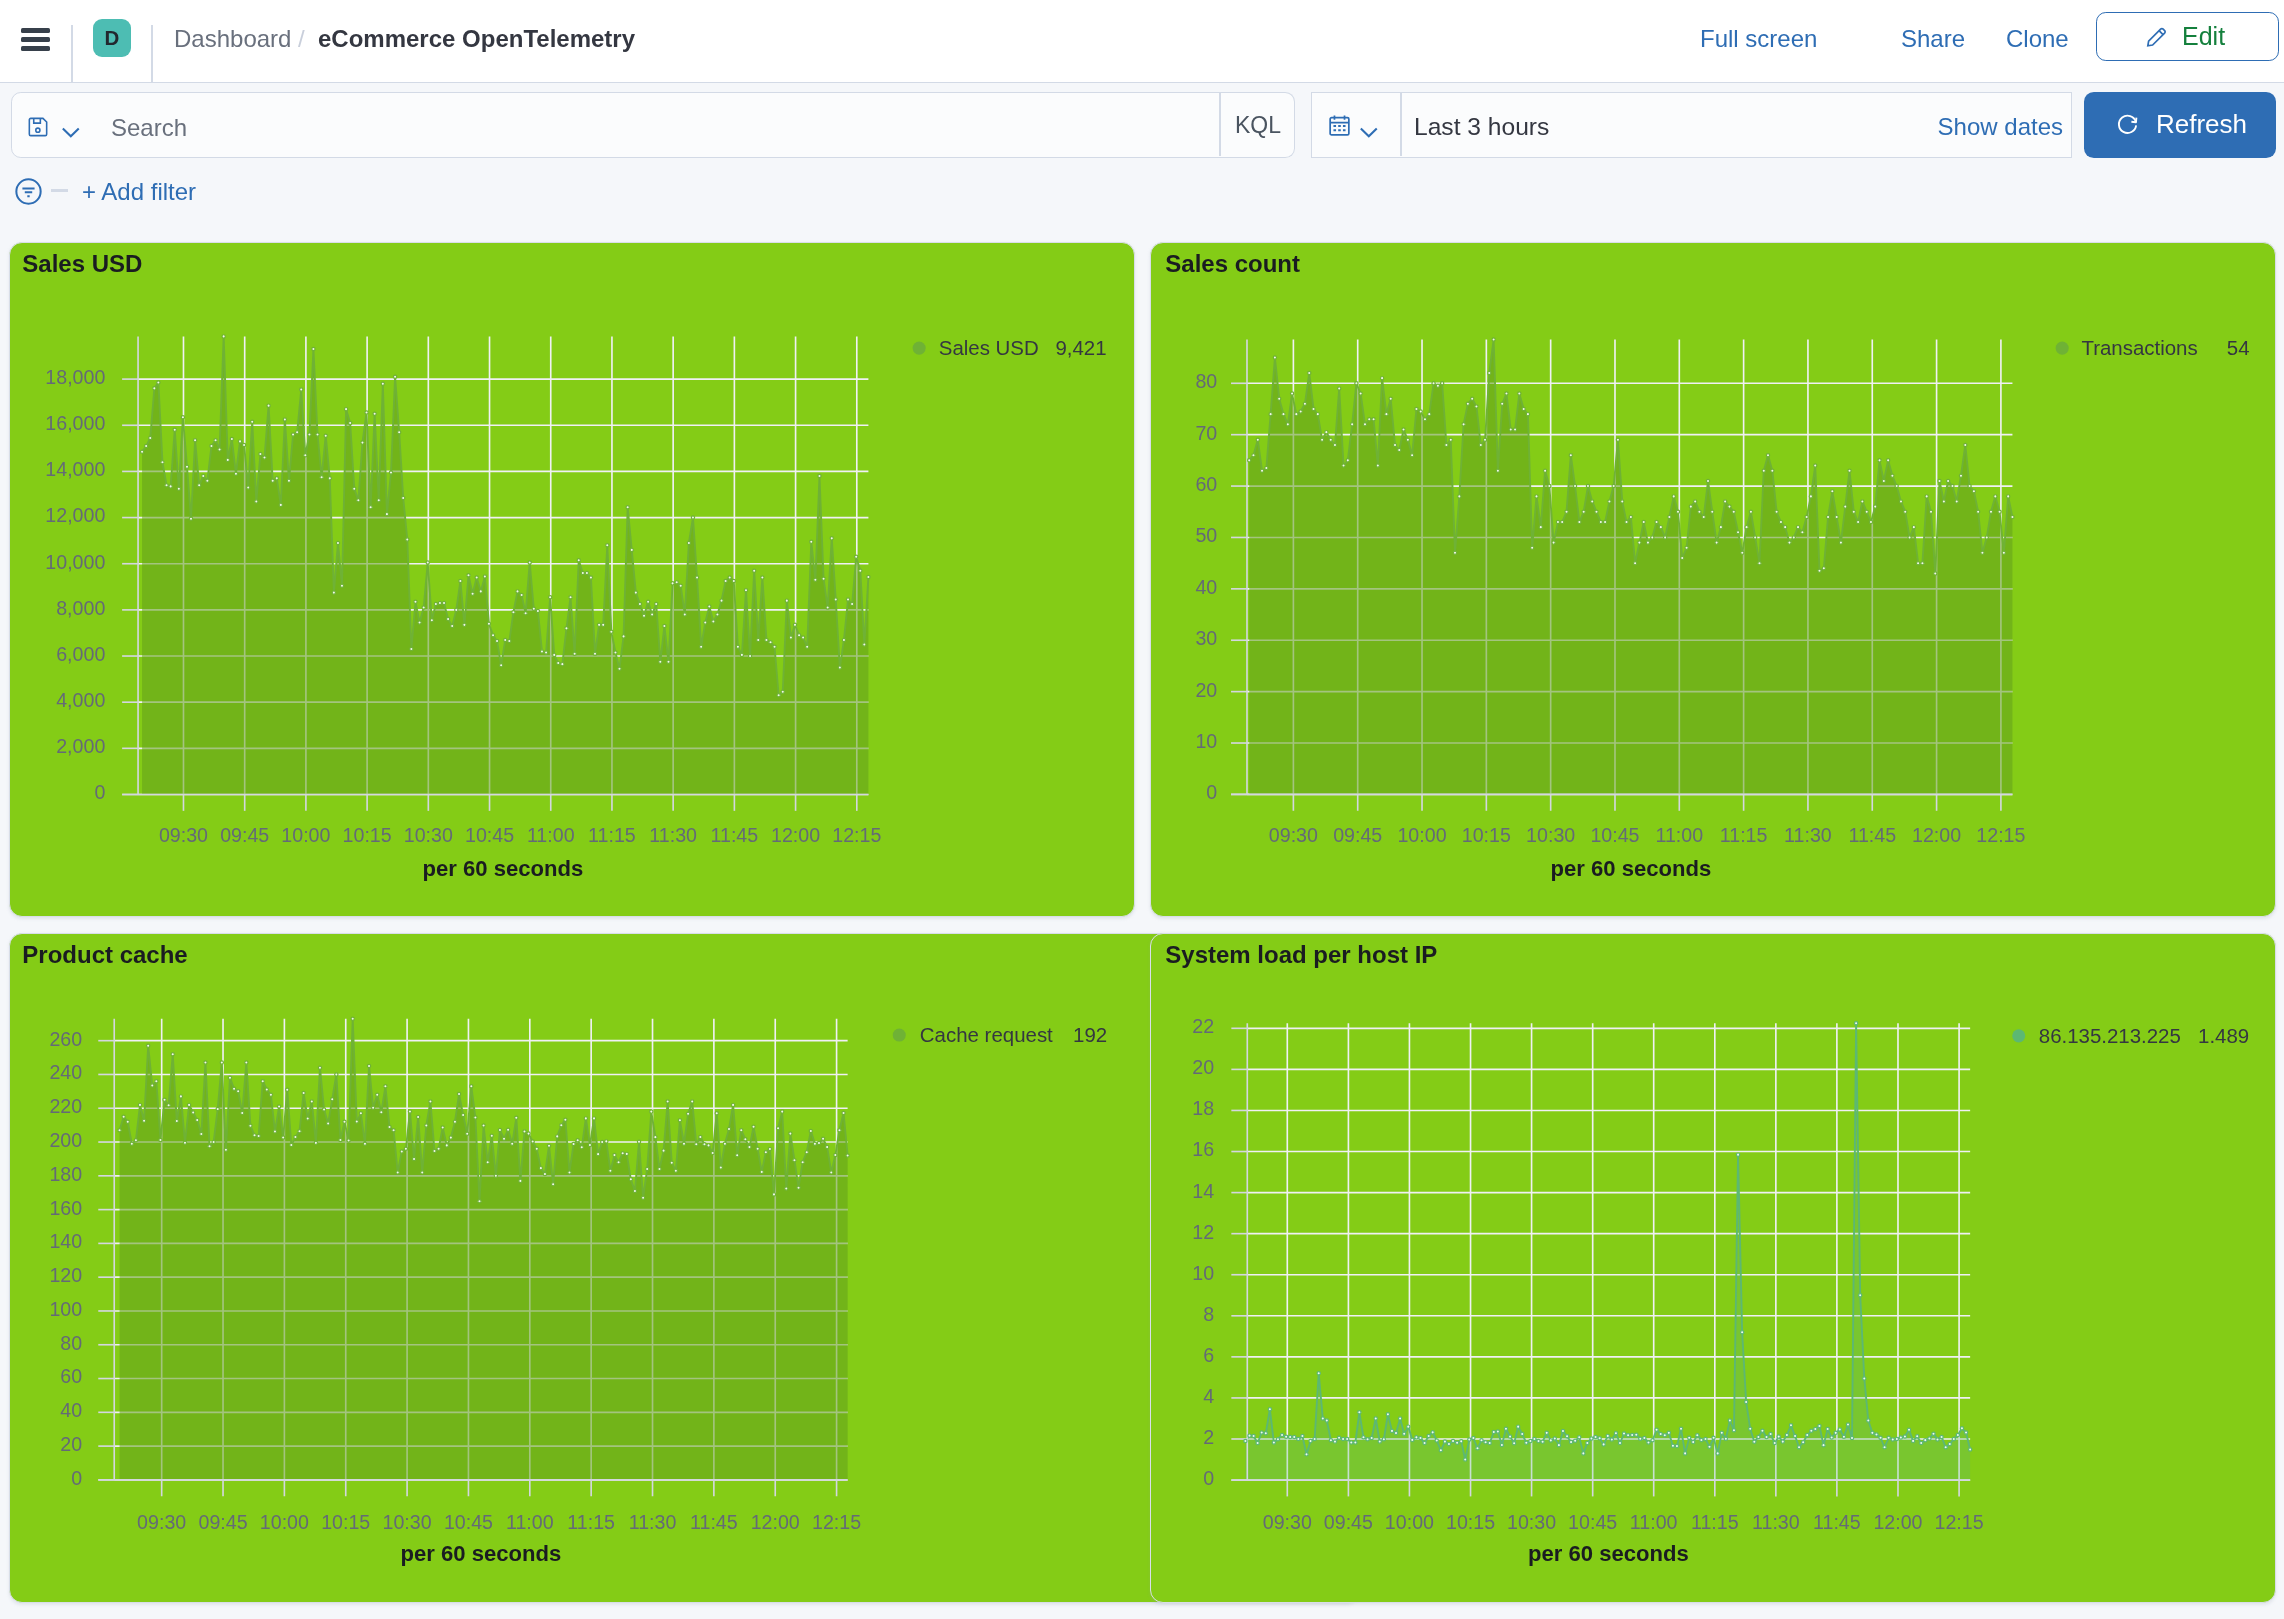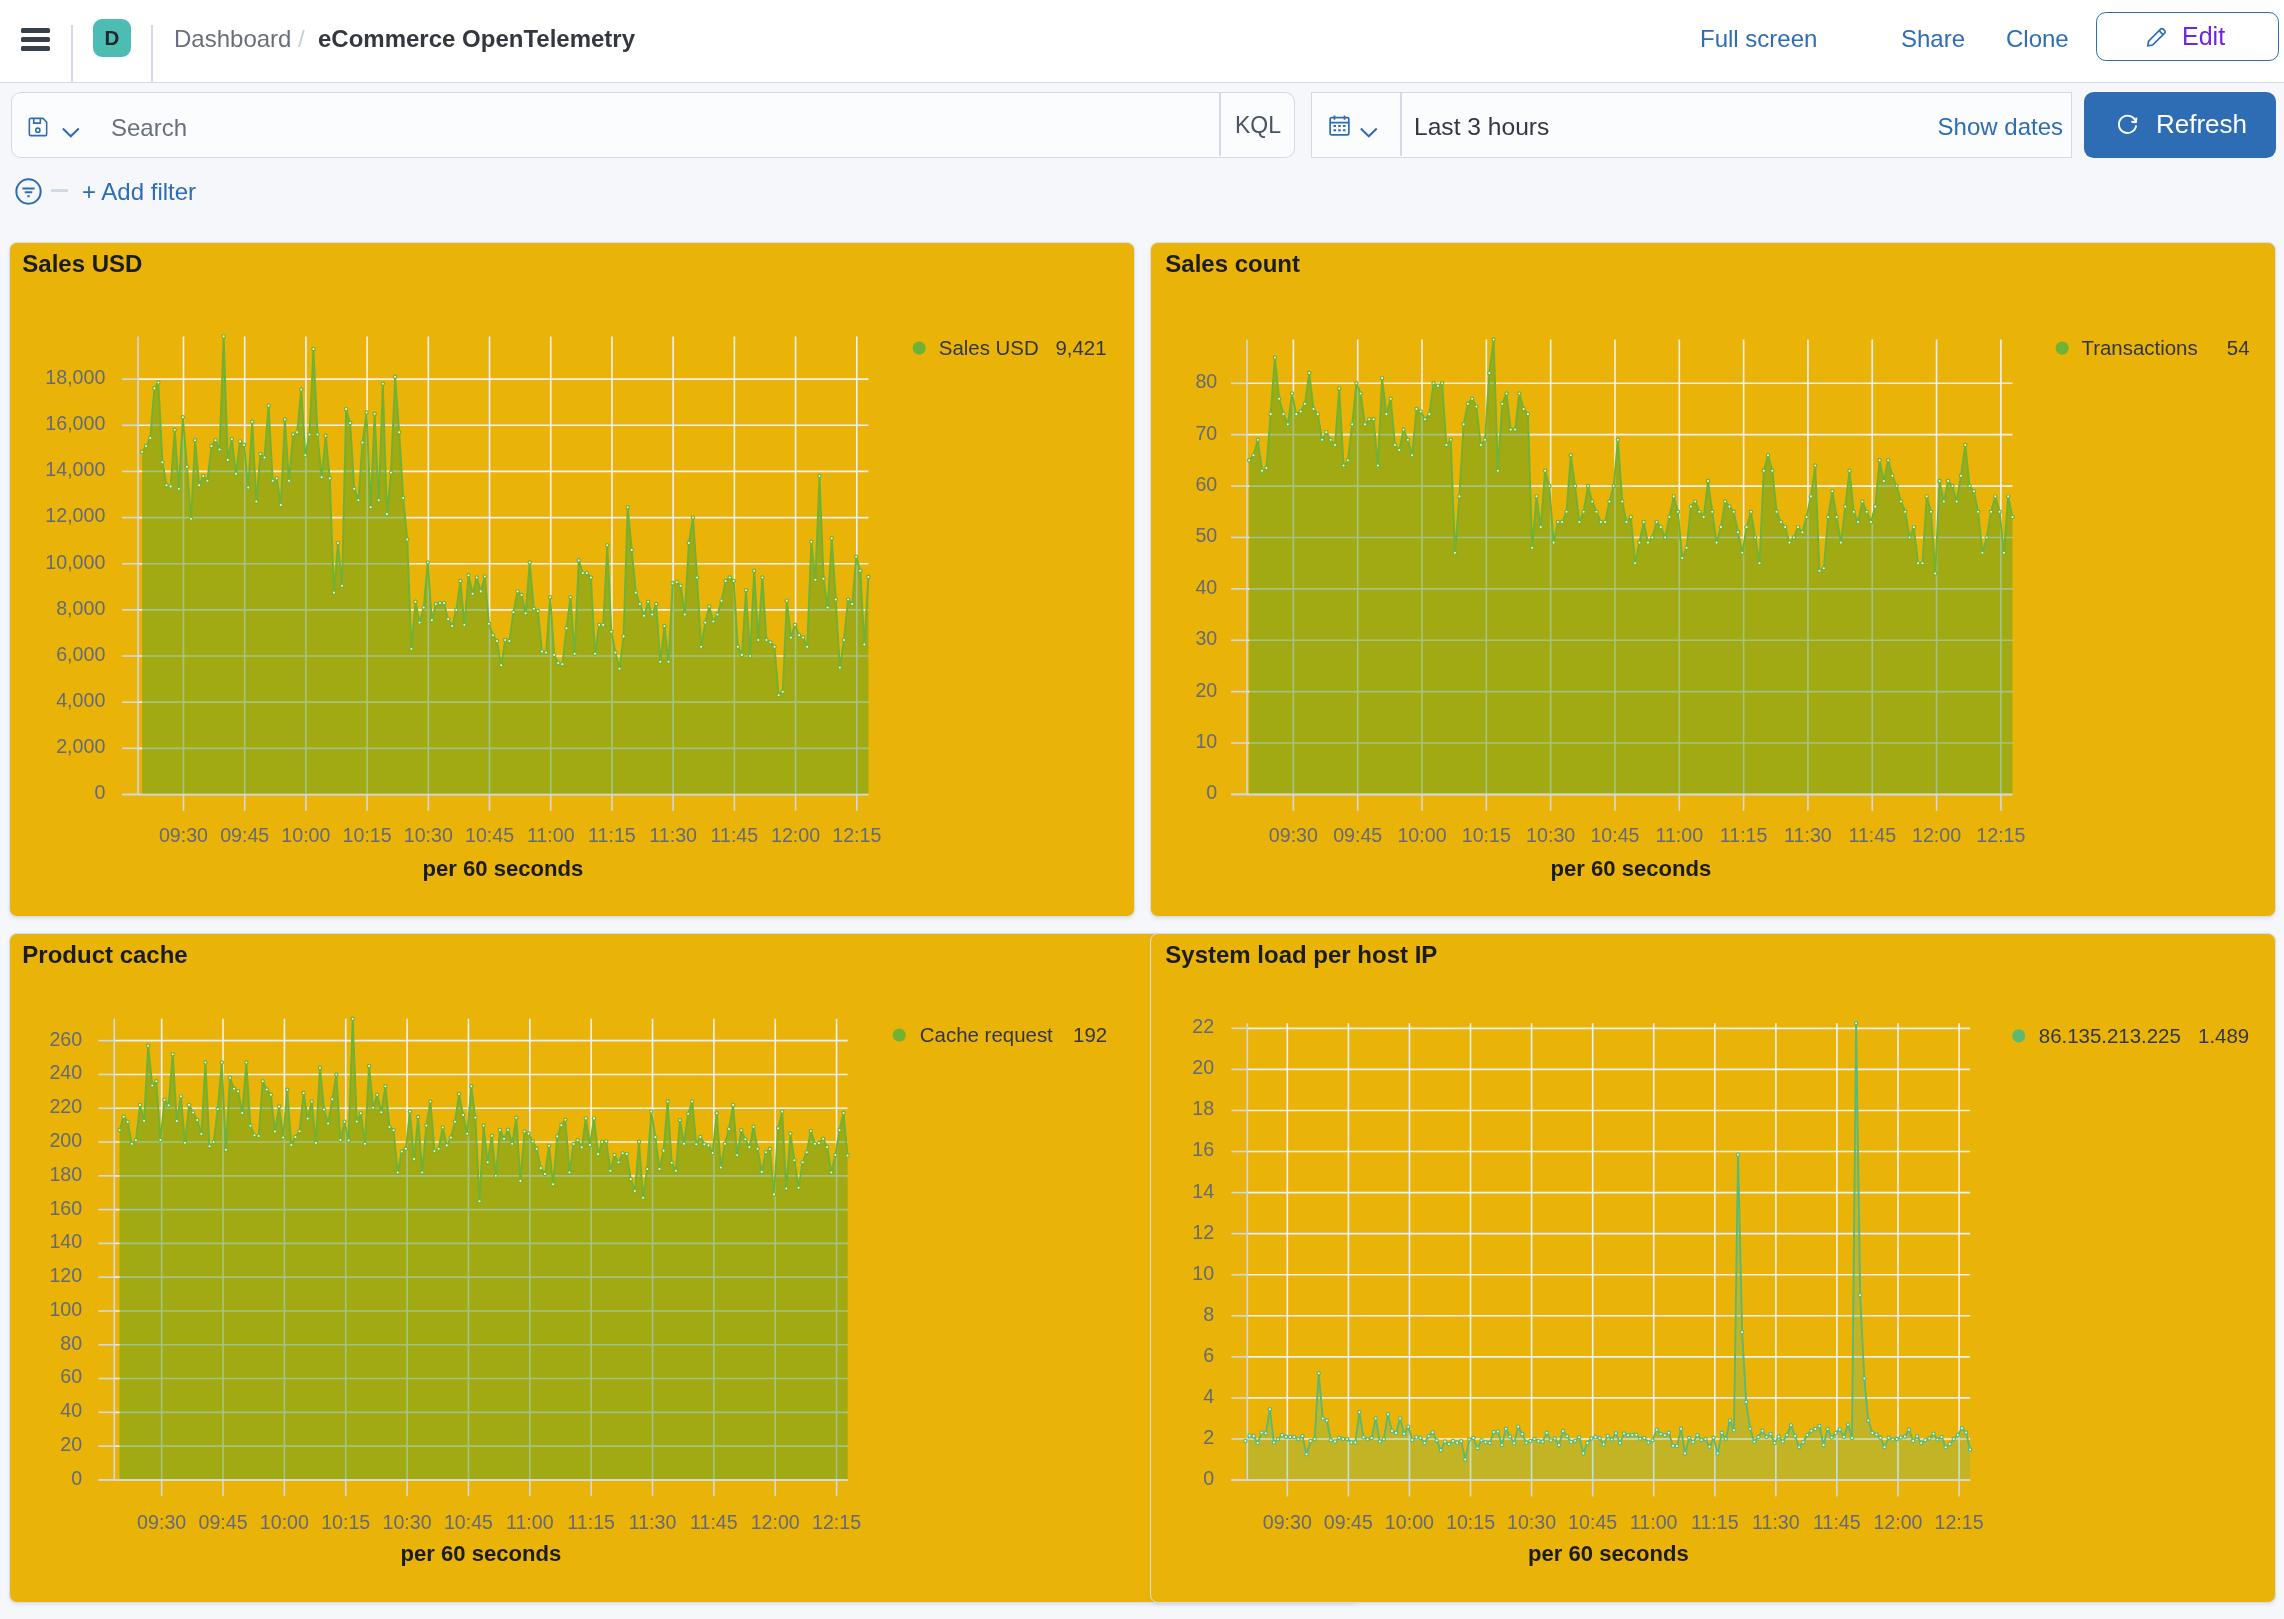--- a/index.html
+++ b/index.html
@@ -9,7 +9,7 @@
 #dlogo { position:absolute; left:93px; top:19px; width:38px; height:38px; border-radius:9px; background:#4dbdb3; color:#22272e; font-weight:700; font-size:20.5px; text-align:center; line-height:38px; }
 .crumb { position:absolute; top:25px; font-size:24px; }
 .hlink { position:absolute; top:25px; font-size:24px; color:#2e6db4; }
-#editbtn { position:absolute; left:2096px; top:11.5px; width:183px; height:49px; border:1.6px solid #2e6db4; border-radius:9.8px; color:#6d28d9; font-size:25px; }
+#editbtn { position:absolute; left:2096px; top:11.5px; width:183px; height:49px; border:1.6px solid #2e6db4; border-radius:9.8px; color:#15803d; font-size:25px; }
 .formbox { position:absolute; top:92px; height:66px; background:#fbfcfd; border:1.6px solid #d3dae6; }
 .icon { position:absolute; }
 #refreshbtn { position:absolute; left:2084px; top:92px; width:192px; height:66px; background:#2e6db4; border-radius:9.8px; color:#fff; font-size:26px; }

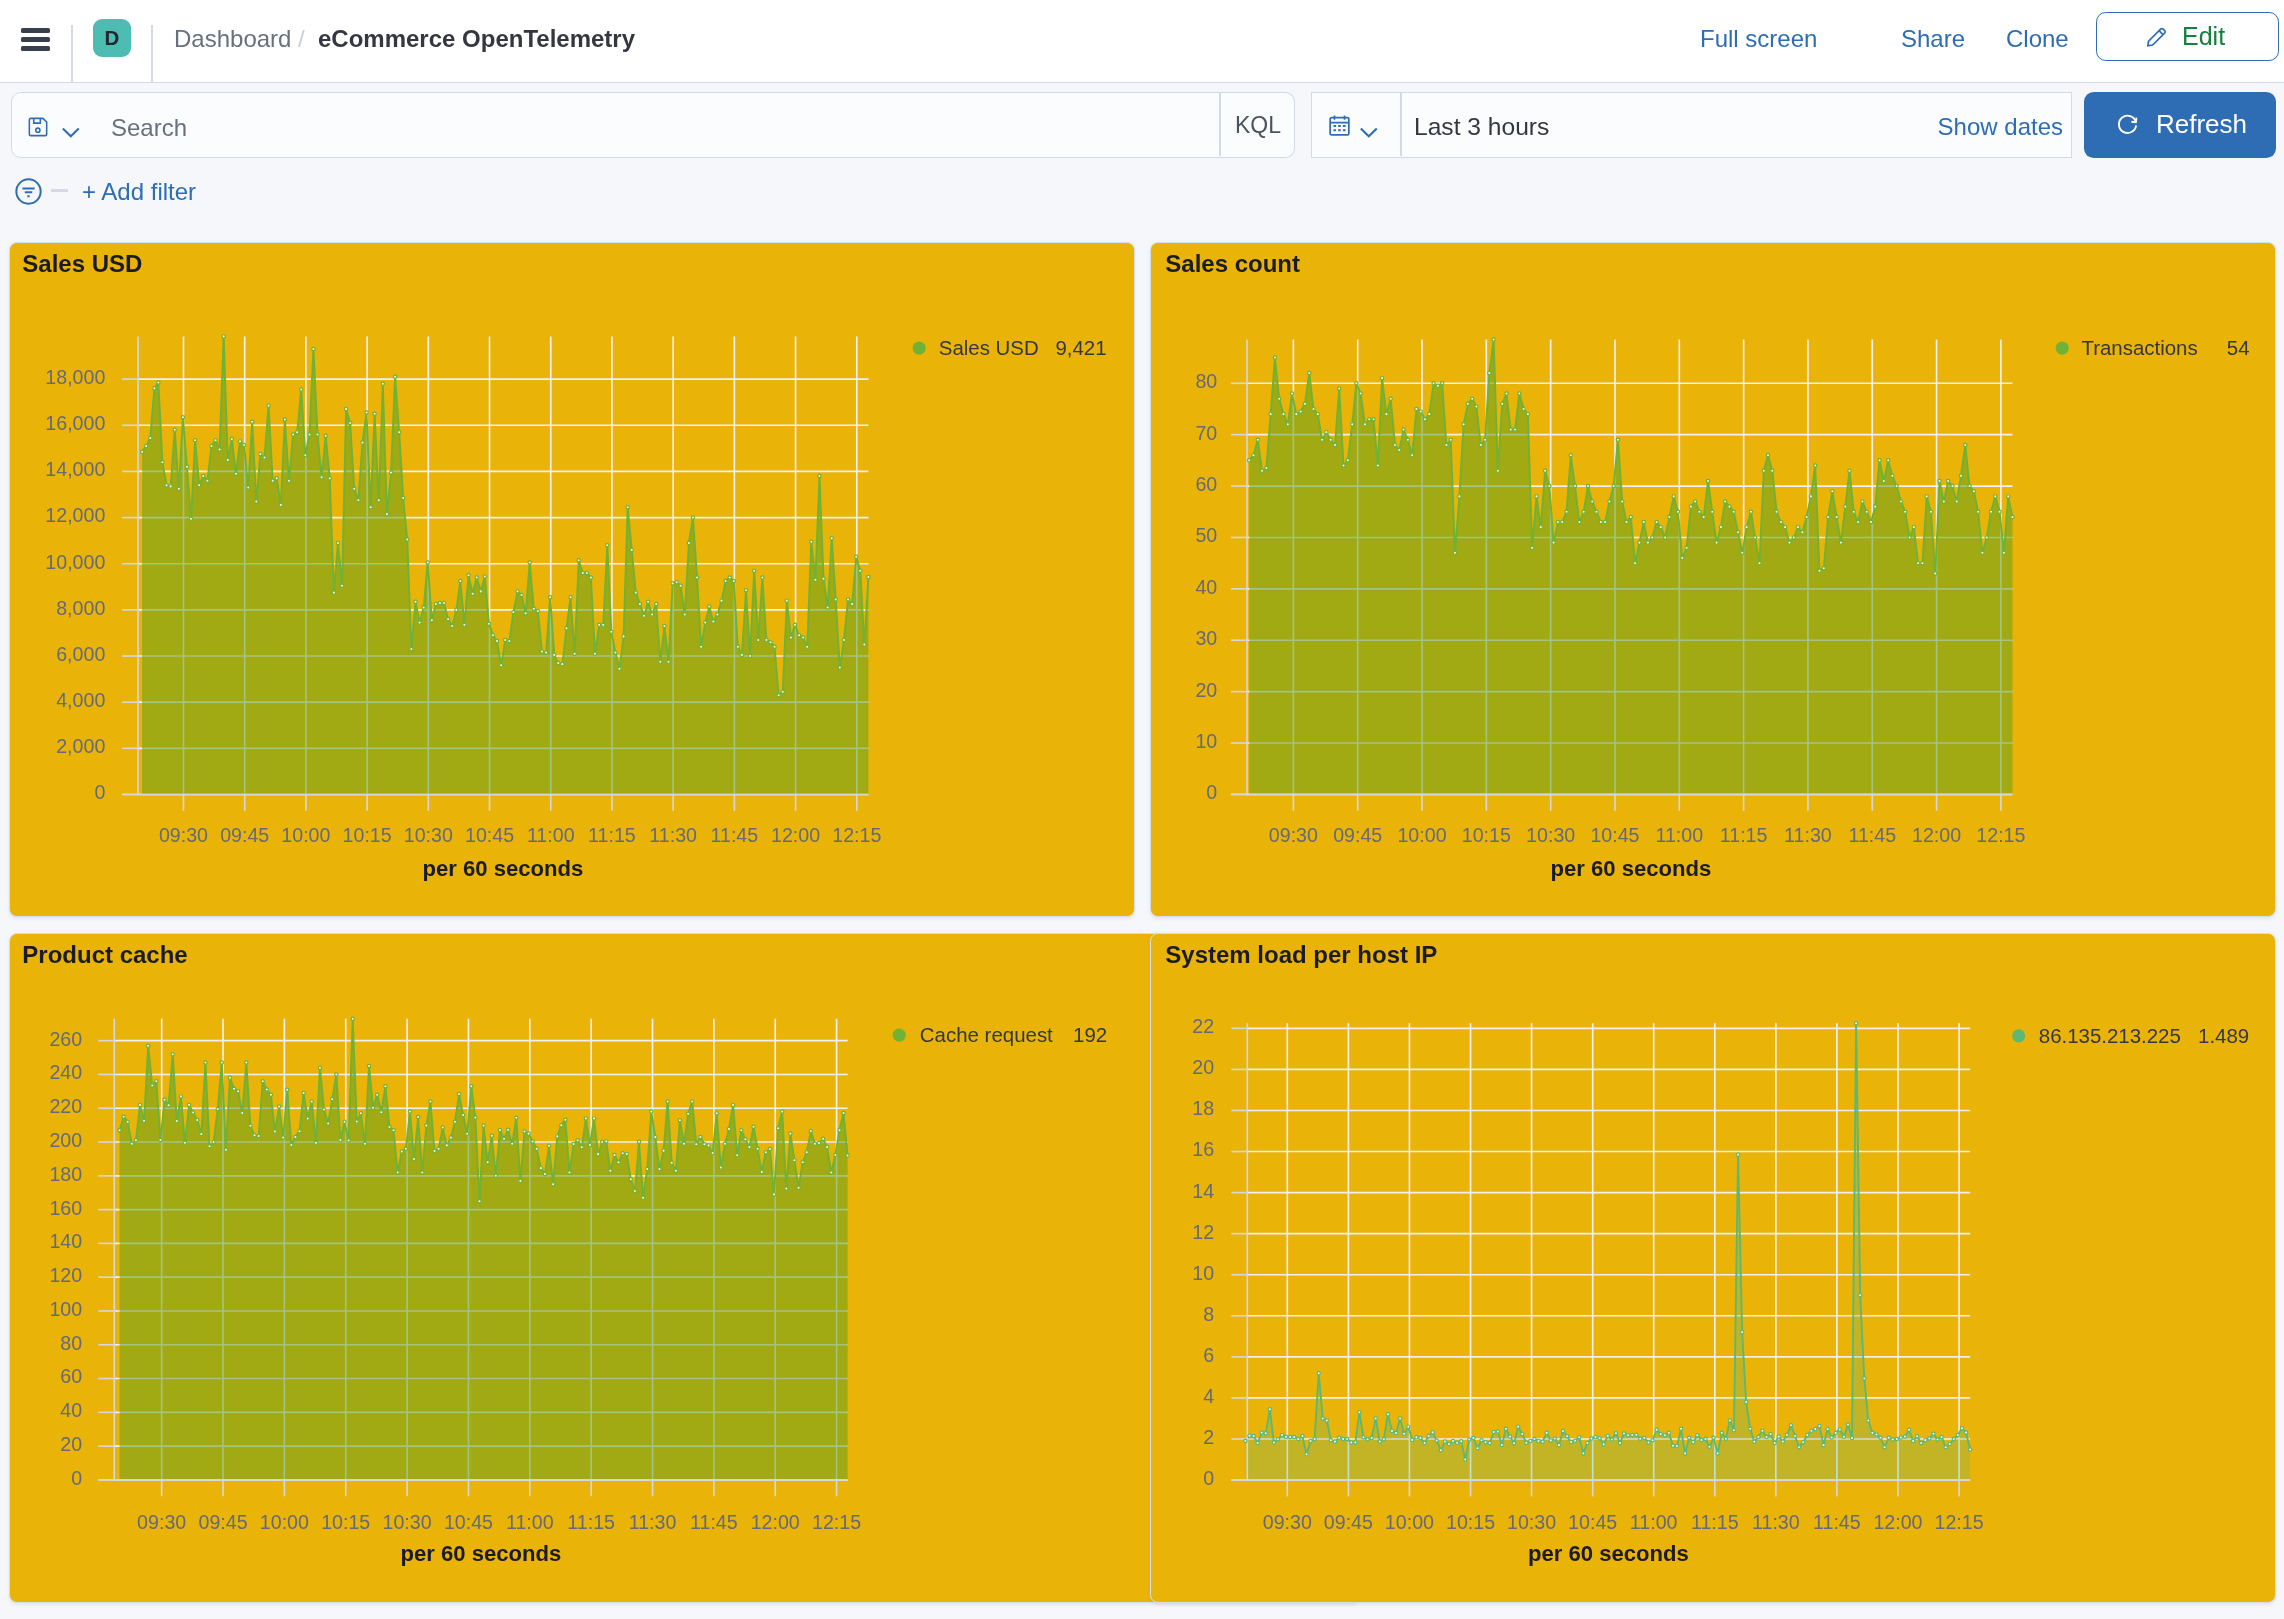--- a/index.html
+++ b/index.html
@@ -13,7 +13,7 @@
 .formbox { position:absolute; top:92px; height:66px; background:#fbfcfd; border:1.6px solid #d3dae6; }
 .icon { position:absolute; }
 #refreshbtn { position:absolute; left:2084px; top:92px; width:192px; height:66px; background:#2e6db4; border-radius:9.8px; color:#fff; font-size:26px; }
-.panel { position:absolute; background:#eab308; border:1.6px solid #d8dee8; border-radius:8px; box-shadow:0 1.6px 3.3px rgba(150,160,180,0.2); }
+.panel { position:absolute; background:#84cc16; border:1.6px solid #d8dee8; border-radius:13px; box-shadow:0 1.6px 3.3px rgba(150,160,180,0.2); }
 .ptitle { position:absolute; font-size:24px; font-weight:700; color:#1a1c21; white-space:nowrap; }
 svg text { font-family:"Liberation Sans",sans-serif; }
 </style></head>

